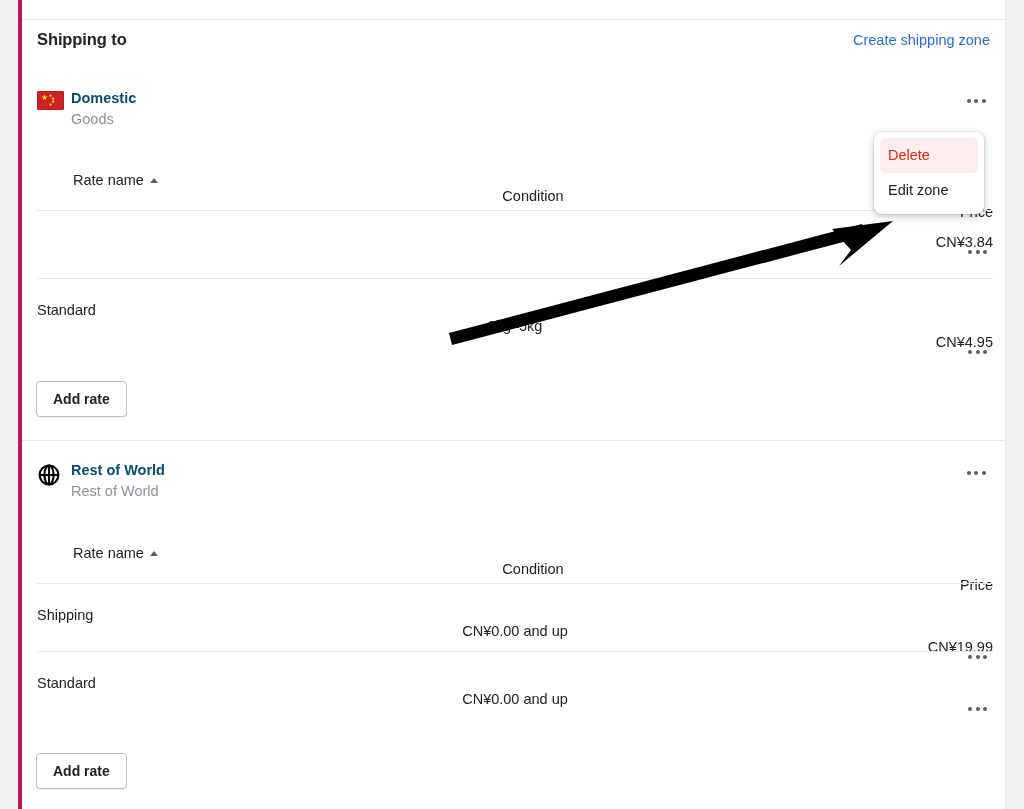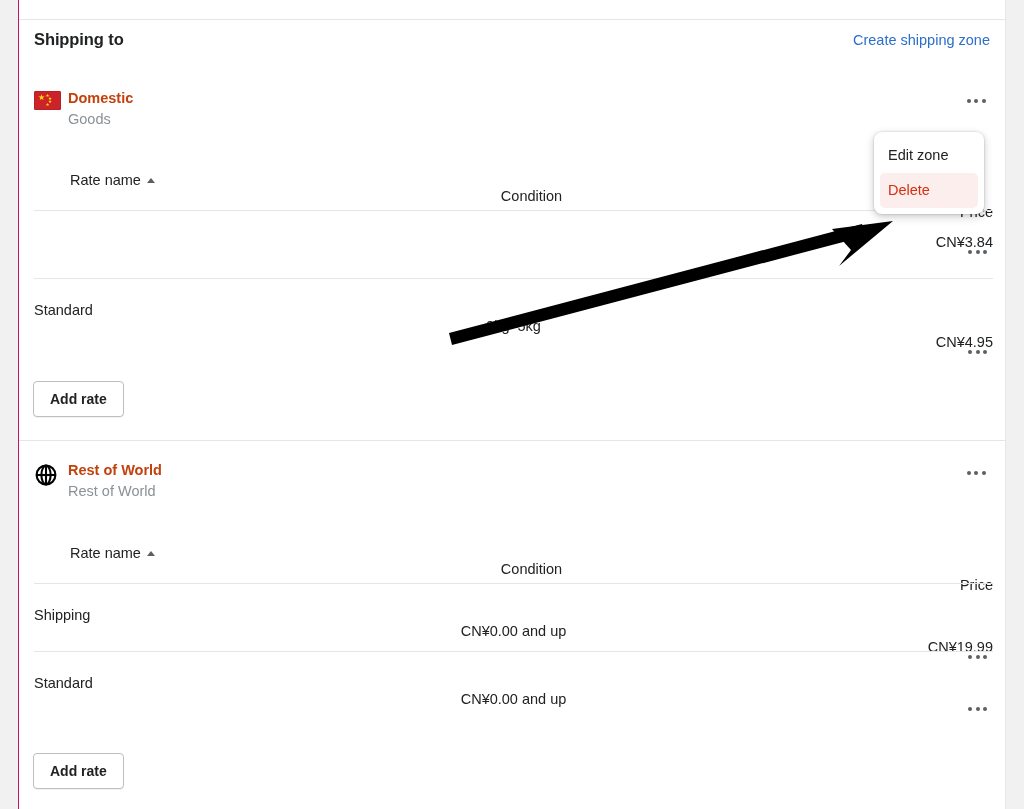--- a/index.html
+++ b/index.html
@@ -22,7 +22,7 @@
     left: 18px; top: 0px;
     width: 988px; height: 809px;
     background: #ffffff;
-    border-left: 1px solid #be185d;
+    border-left: 4px solid #be185d;
     border-right: 1px solid #e6e6e6;
     overflow: visible;
   }

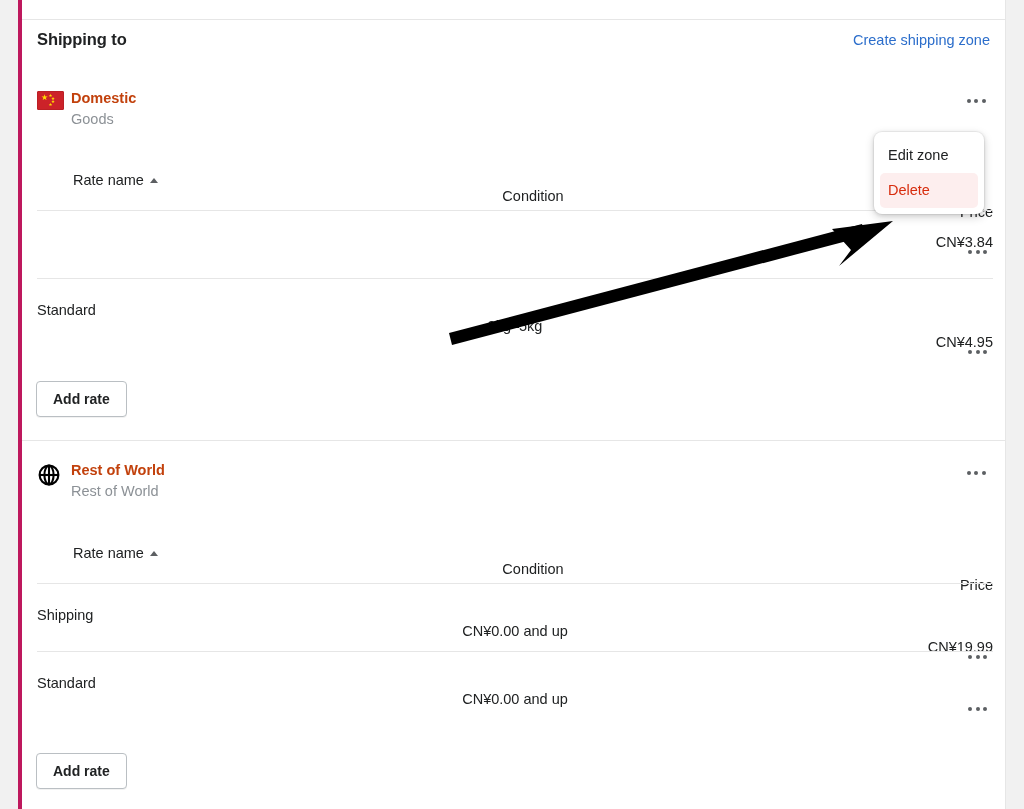--- a/index.html
+++ b/index.html
@@ -91,7 +91,7 @@
   }
   .zone-text { display: flex; flex-direction: column; }
   .zone-name {
-    font-size: 14.5px; font-weight: 700; color: #c2410c; line-height: 20px;
+    font-size: 14.5px; font-weight: 700; color: #0c4a6e; line-height: 20px;
   }
   .zone-sub {
     font-size: 14.5px; color: #8c9196; line-height: 22px;

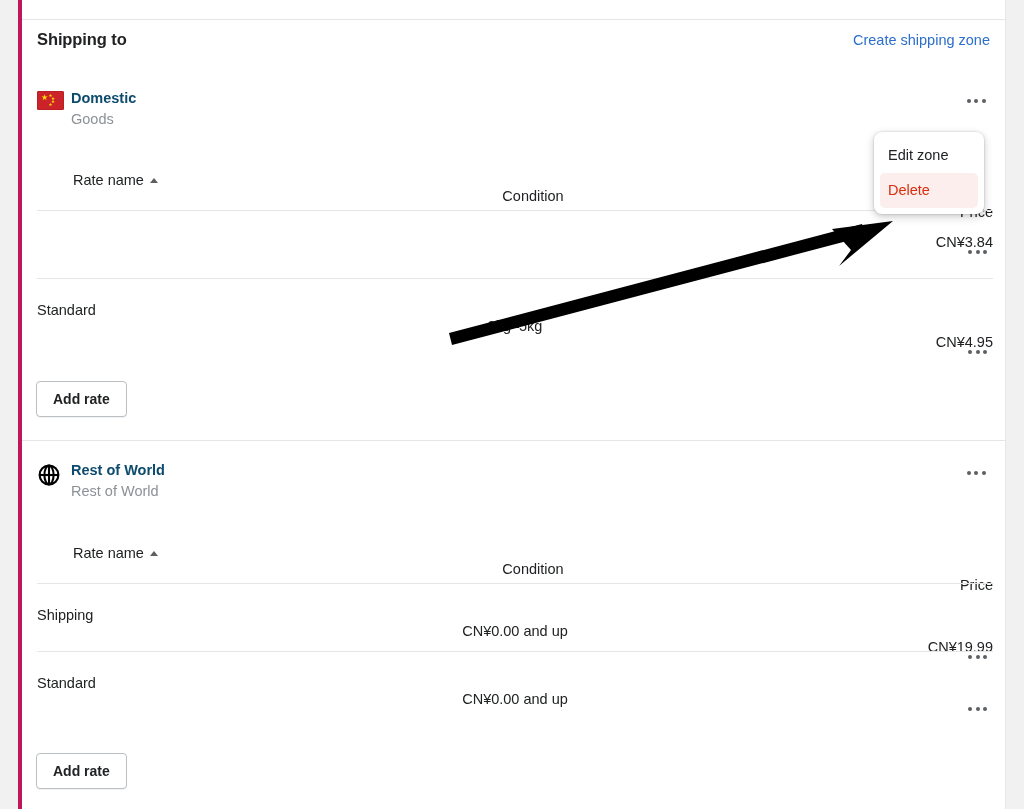--- a/index.html
+++ b/index.html
@@ -316,8 +316,8 @@
   </div>
 
   <div class="popover">
+    <div class="menu-item danger">Delete</div>
     <div class="menu-item">Edit zone</div>
-    <div class="menu-item danger">Delete</div>
   </div>
 
   <svg class="arrow-layer" viewBox="0 0 1024 809">

